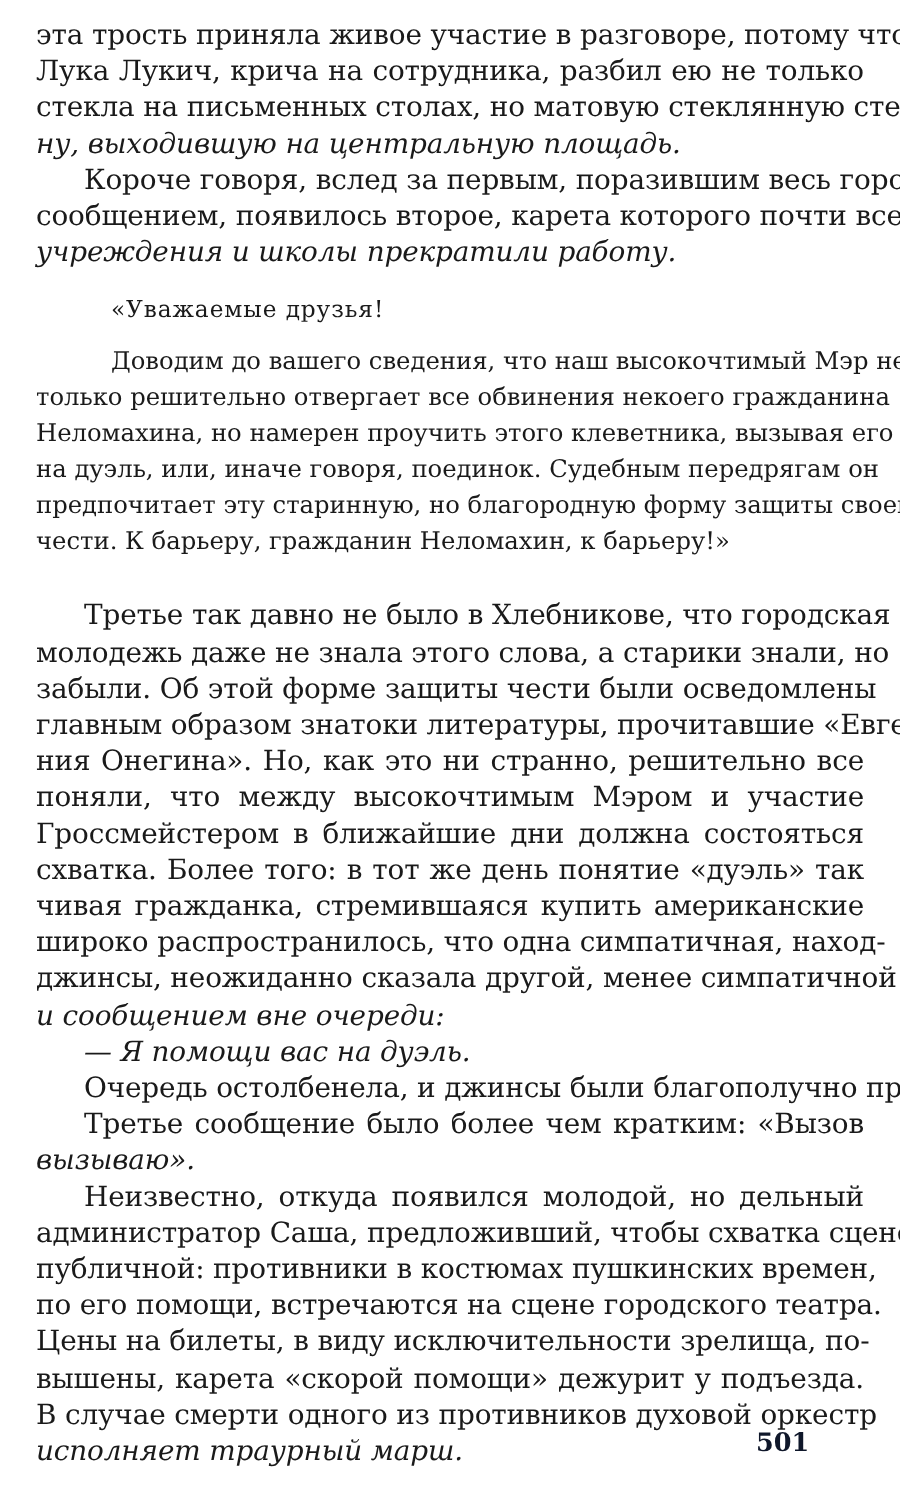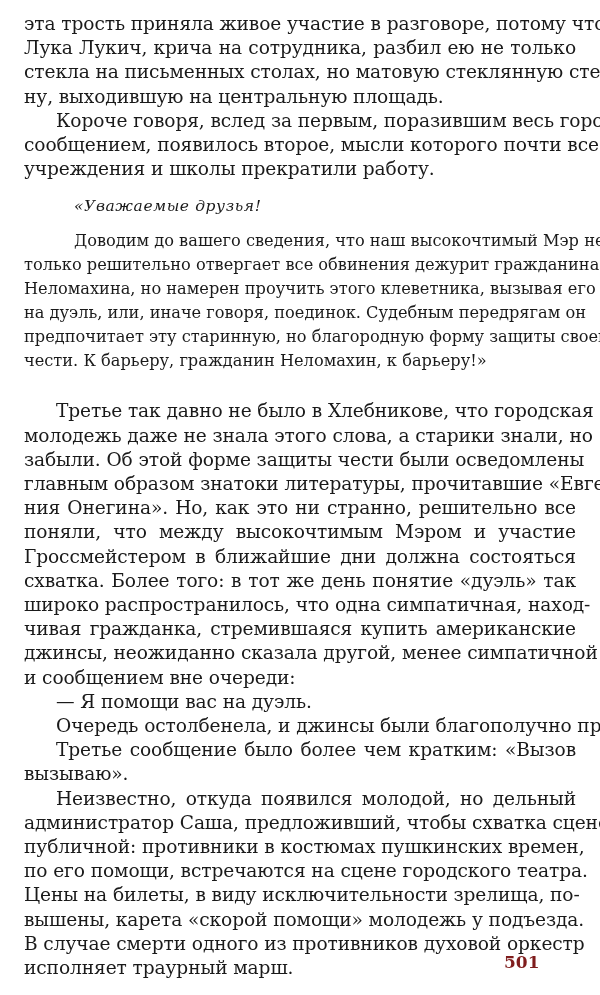--- a/index.html
+++ b/index.html
@@ -7,7 +7,7 @@
   .page { position:absolute; left:24px; top:12px; width:552px; font-family:"DejaVu Serif", serif; color:#1a1a1a; }
   .p { margin:0; font-size:18.6px; line-height:24.2px; text-align:justify; text-align-last:left; letter-spacing:-0.1px; }
   .p .ln { display:block; text-align:justify; text-align-last:justify; white-space:nowrap; }
-  .p .ln.last { text-align-last:left; }
+  .p .ln.last { text-align-last:left;font-style:italic; }
   .ind { padding-left:32px; }
   .letter { margin-top:14px; }
   .letter-head { font-style:italic; font-size:15.5px; line-height:22px; padding-left:50px; letter-spacing:0.6px; margin-bottom:12px; }

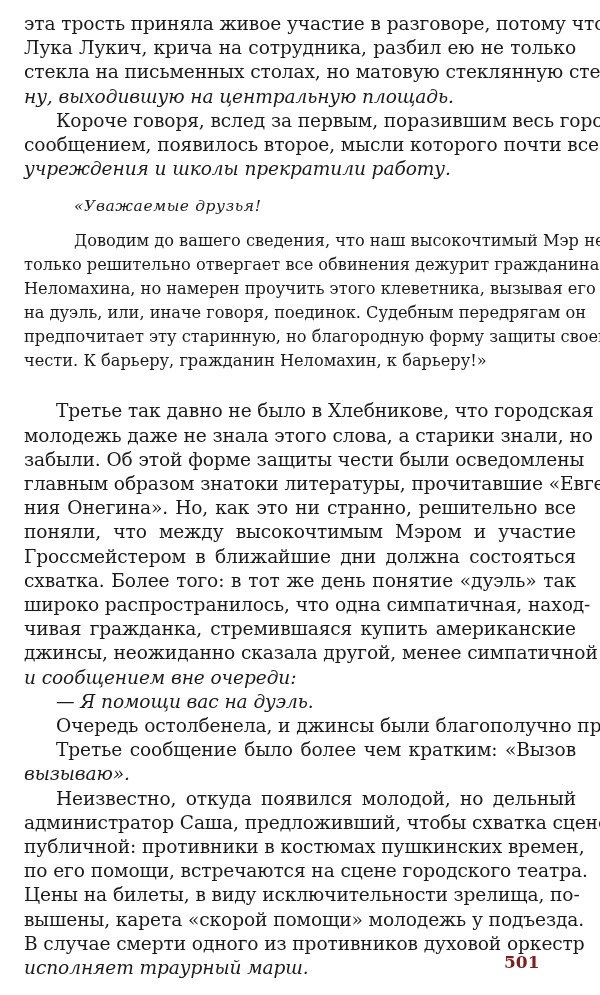--- a/index.html
+++ b/index.html
@@ -32,7 +32,7 @@
 
   <p class="p">
     <span class="ln ind">Короче говоря, вслед за первым, поразившим весь город</span>
-    <span class="ln">сообщением, появилось второе, мысли которого почти все</span>
+    <span class="ln">сообщением, появилось второе, карета которого почти все</span>
     <span class="ln last">учреждения и школы прекратили работу.</span>
   </p>
 

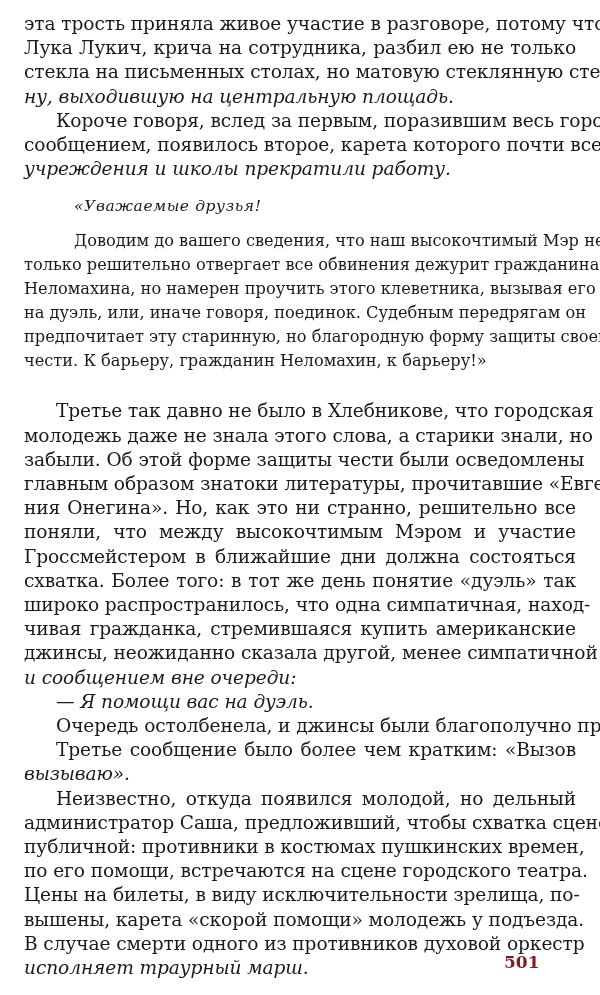--- a/index.html
+++ b/index.html
@@ -10,7 +10,7 @@
   .p .ln.last { text-align-last:left;font-style:italic; }
   .ind { padding-left:32px; }
   .letter { margin-top:14px; }
-  .letter-head { font-style:italic; font-size:15.5px; line-height:22px; padding-left:50px; letter-spacing:0.6px; margin-bottom:12px; }
+  .letter-head { font-size:15.5px; line-height:22px; padding-left:50px; letter-spacing:0.6px; margin-bottom:12px; }
   .letter-body { font-size:16.2px; line-height:24px; }
   .letter-body .ln { display:block; text-align-last:justify; white-space:nowrap; }
   .letter-body .ln.last { text-align-last:left; }

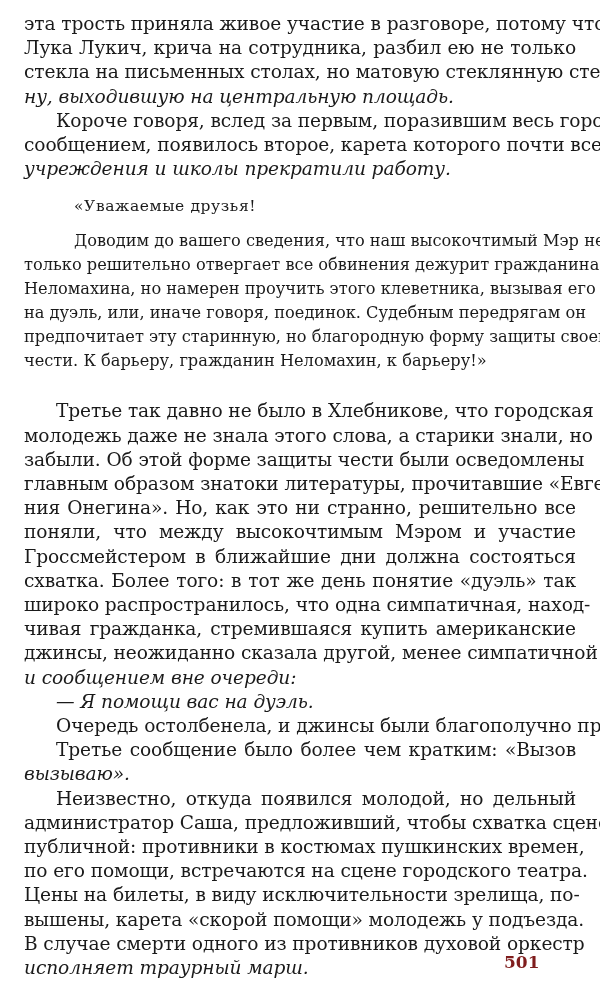--- a/index.html
+++ b/index.html
@@ -40,7 +40,7 @@
     <div class="letter-head">«Уважаемые друзья!</div>
     <div class="letter-body">
       <span class="ln ind">Доводим до вашего сведения, что наш высокочтимый Мэр не</span>
-      <span class="ln">только решительно отвергает все обвинения дежурит гражданина</span>
+      <span class="ln">только решительно отвергает все обвинения некоего гражданина</span>
       <span class="ln">Неломахина, но намерен проучить этого клеветника, вызывая его</span>
       <span class="ln">на дуэль, или, иначе говоря, поединок. Судебным передрягам он</span>
       <span class="ln">предпочитает эту старинную, но благородную форму защиты своей</span>

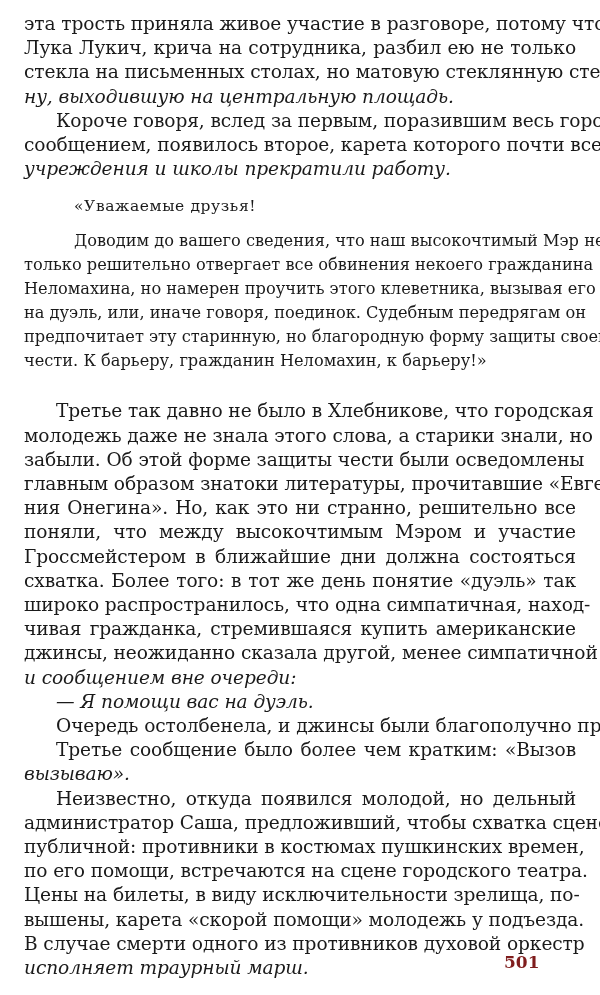--- a/index.html
+++ b/index.html
@@ -59,8 +59,8 @@
     <span class="ln">поняли, что между высокочтимым Мэром и участие</span>
     <span class="ln">Гроссмейстером в ближайшие дни должна состояться</span>
     <span class="ln">схватка. Более того: в тот же день понятие «дуэль» так</span>
+    <span class="ln">чивая гражданка, стремившаяся купить американские</span>
     <span class="ln">широко распространилось, что одна симпатичная, наход-</span>
-    <span class="ln">чивая гражданка, стремившаяся купить американские</span>
     <span class="ln">джинсы, неожиданно сказала другой, менее симпатичной</span>
     <span class="ln last">и сообщением вне очереди:</span>
   </p>

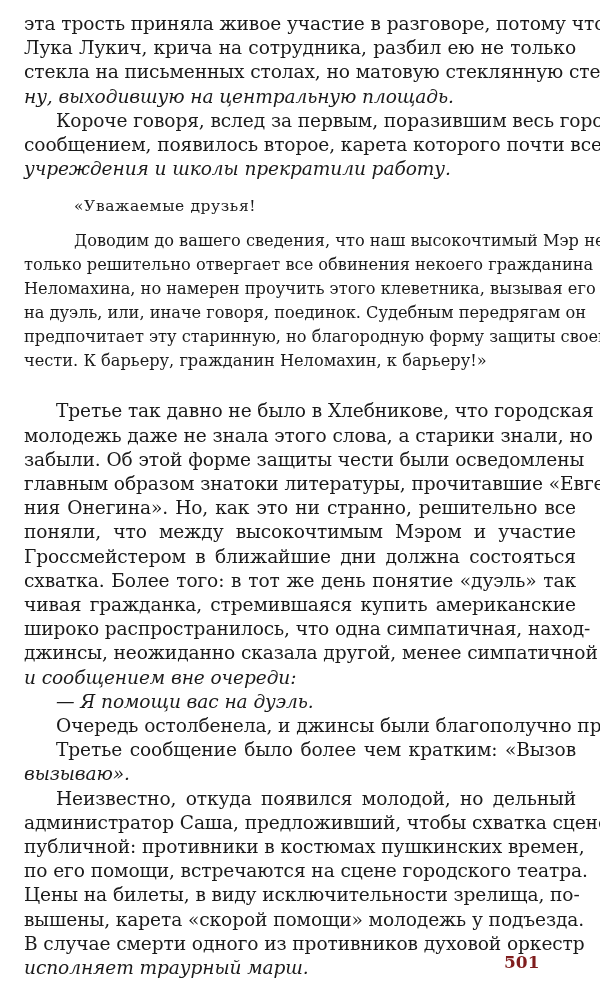--- a/index.html
+++ b/index.html
@@ -84,7 +84,7 @@
     <span class="ln">публичной: противники в костюмах пушкинских времен,</span>
     <span class="ln">по его помощи, встречаются на сцене городского театра.</span>
     <span class="ln">Цены на билеты, в виду исключительности зрелища, по-</span>
-    <span class="ln">вышены, карета «скорой помощи» молодежь у подъезда.</span>
+    <span class="ln">вышены, карета «скорой помощи» дежурит у подъезда.</span>
     <span class="ln">В случае смерти одного из противников духовой оркестр</span>
     <span class="ln last">исполняет траурный марш.</span>
   </p>

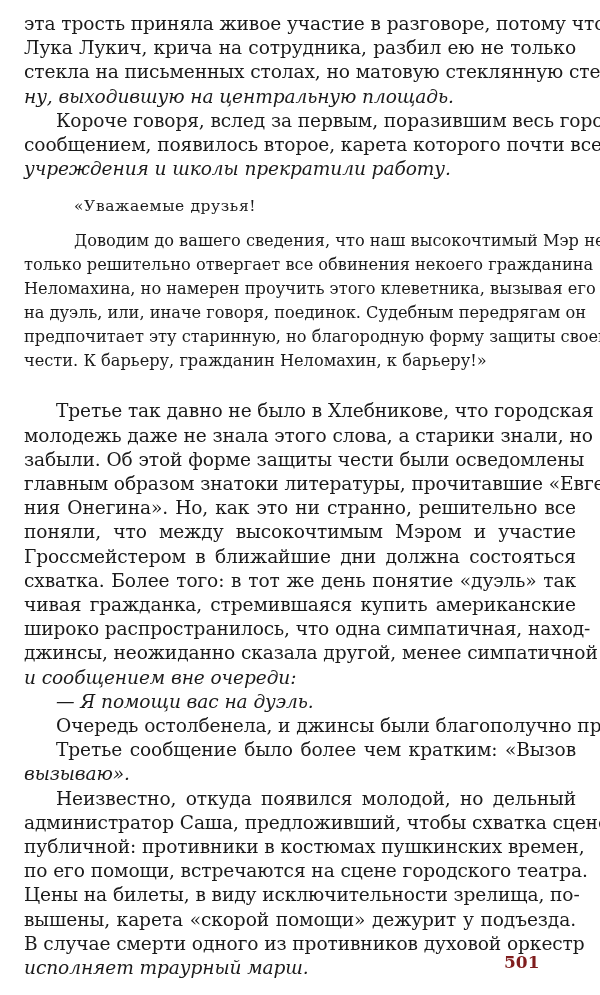--- a/index.html
+++ b/index.html
@@ -16,7 +16,7 @@
   .letter-body .ln.last { text-align-last:left; }
   .letter-body .ind { padding-left:50px; }
   .gap { height:26px; }
-  .pagenum { position:absolute; left:504px; top:952px; font-family:"DejaVu Serif", serif; font-size:17px; font-weight:bold; color:#7f1d1d; }
+  .pagenum { position:absolute; left:504px; top:952px; font-family:"DejaVu Serif", serif; font-size:17px; font-weight:bold; color:#0f172a; }
 </style>
 </head>
 <body>

